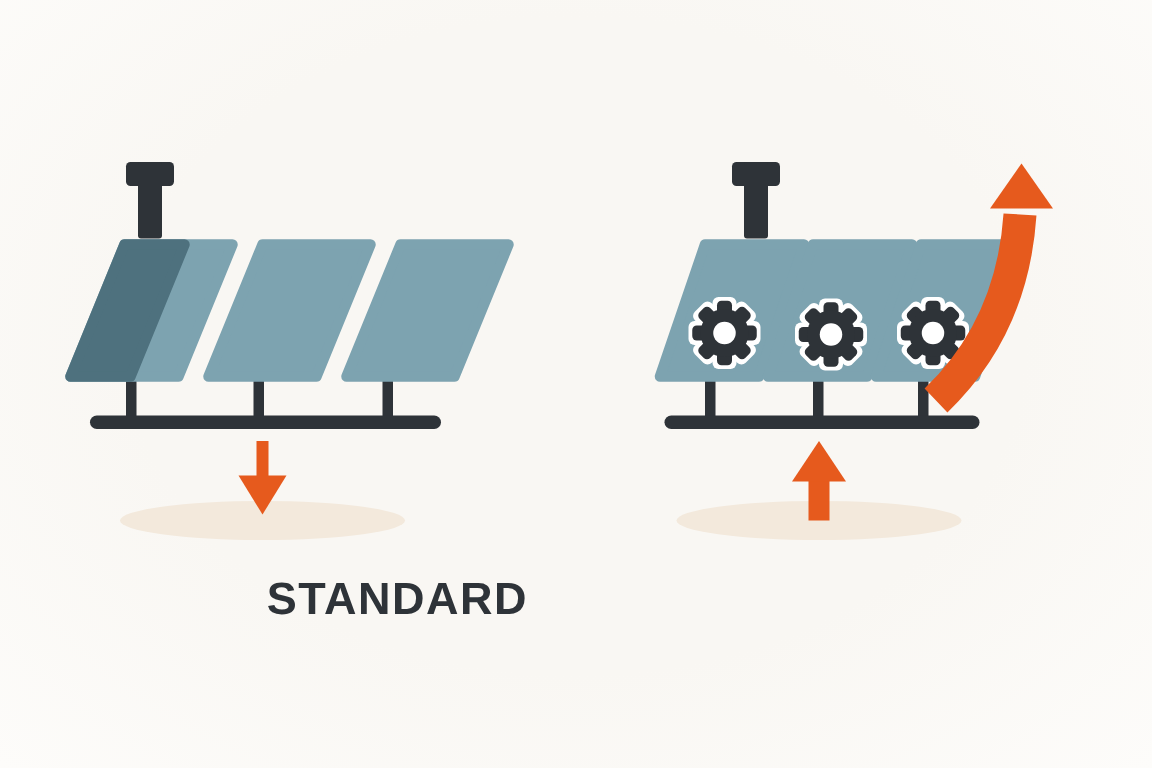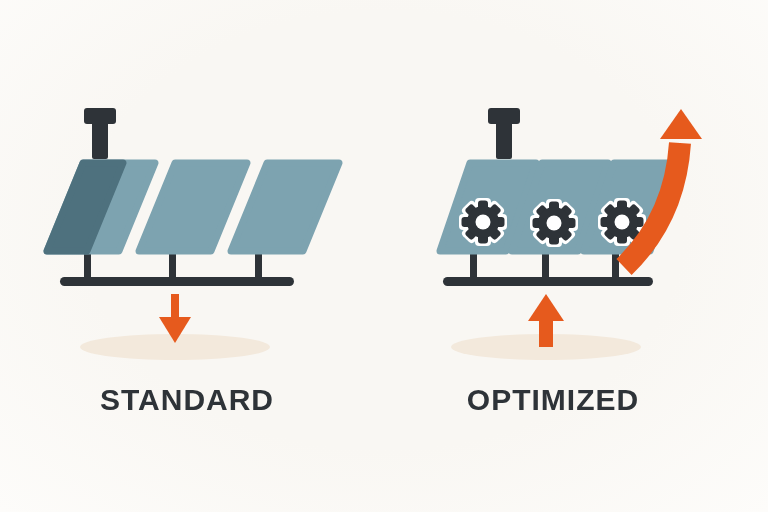--- a/index.html
+++ b/index.html
@@ -29,7 +29,7 @@
     position:absolute;
     top:383px;
     width:330px;
-    text-align:center;
+    text-align:right;
     font-size:30px;
     font-weight:bold;
     letter-spacing:1px;

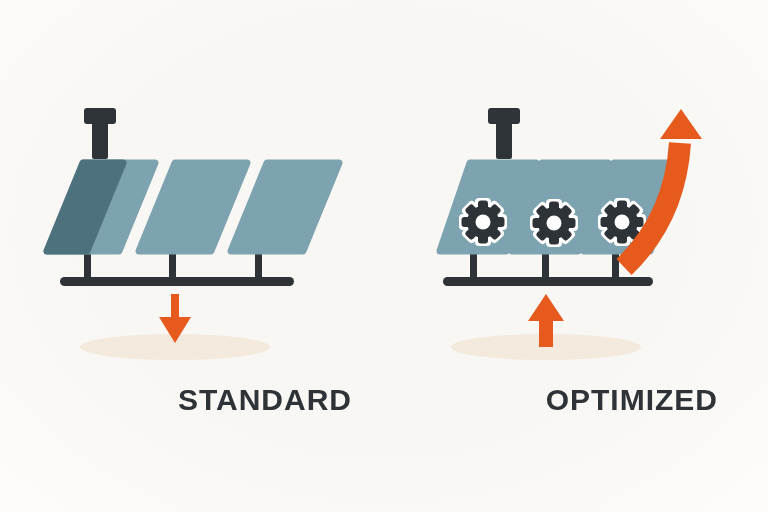--- a/index.html
+++ b/index.html
@@ -145,7 +145,6 @@
   </div>
 
   <div class="caption left">STANDARD</div>
-  <div class="caption right">OPTIMIZED</div>
 
 </div>
 

